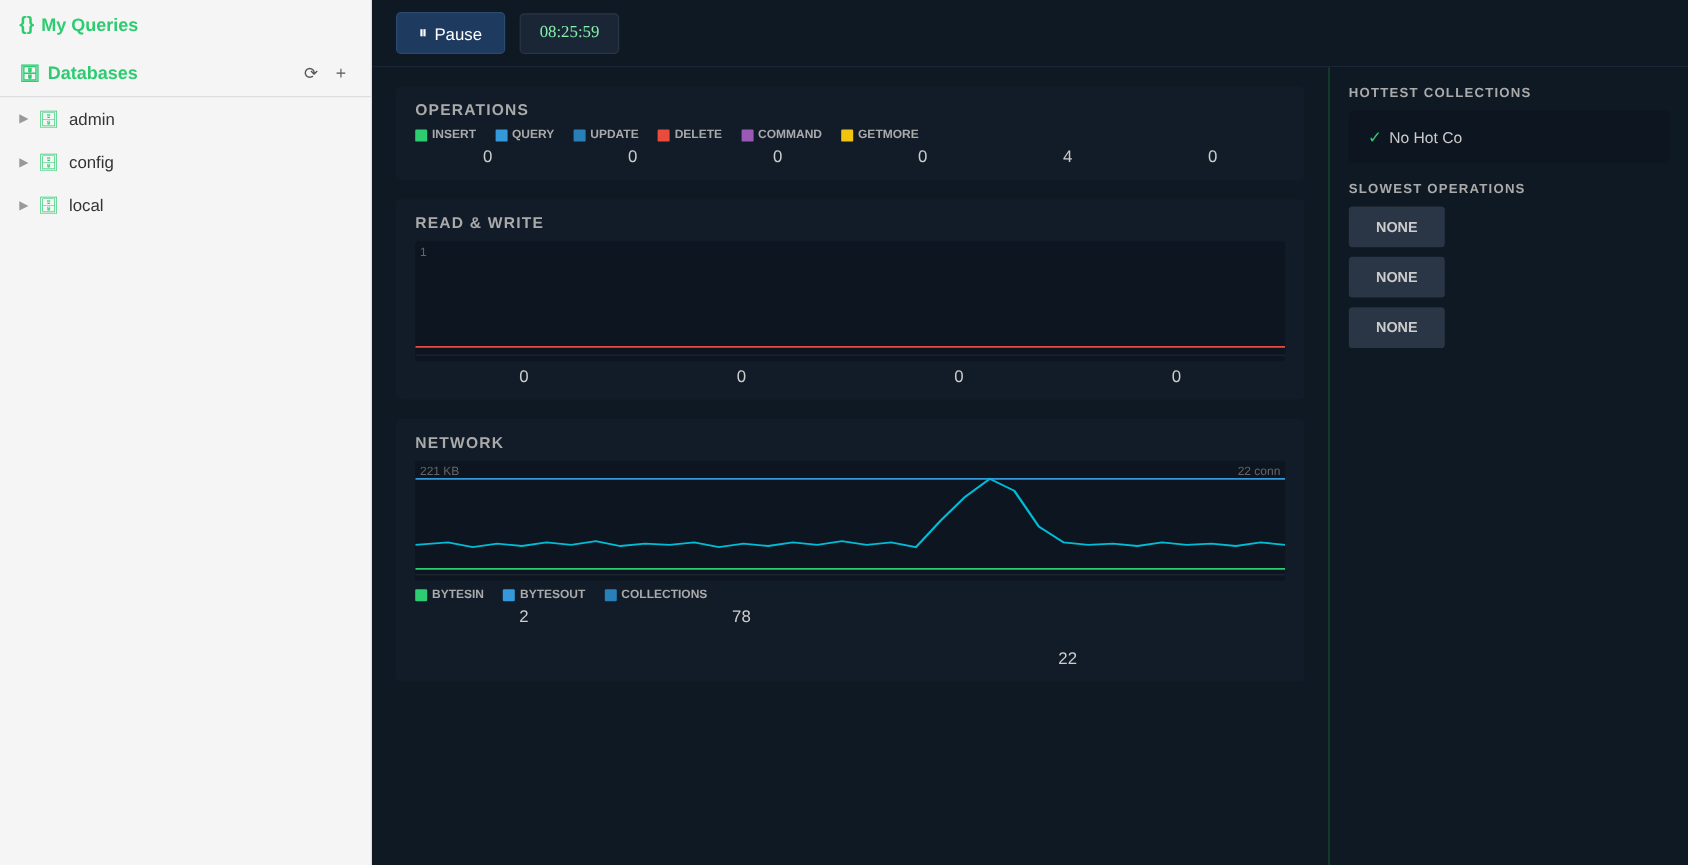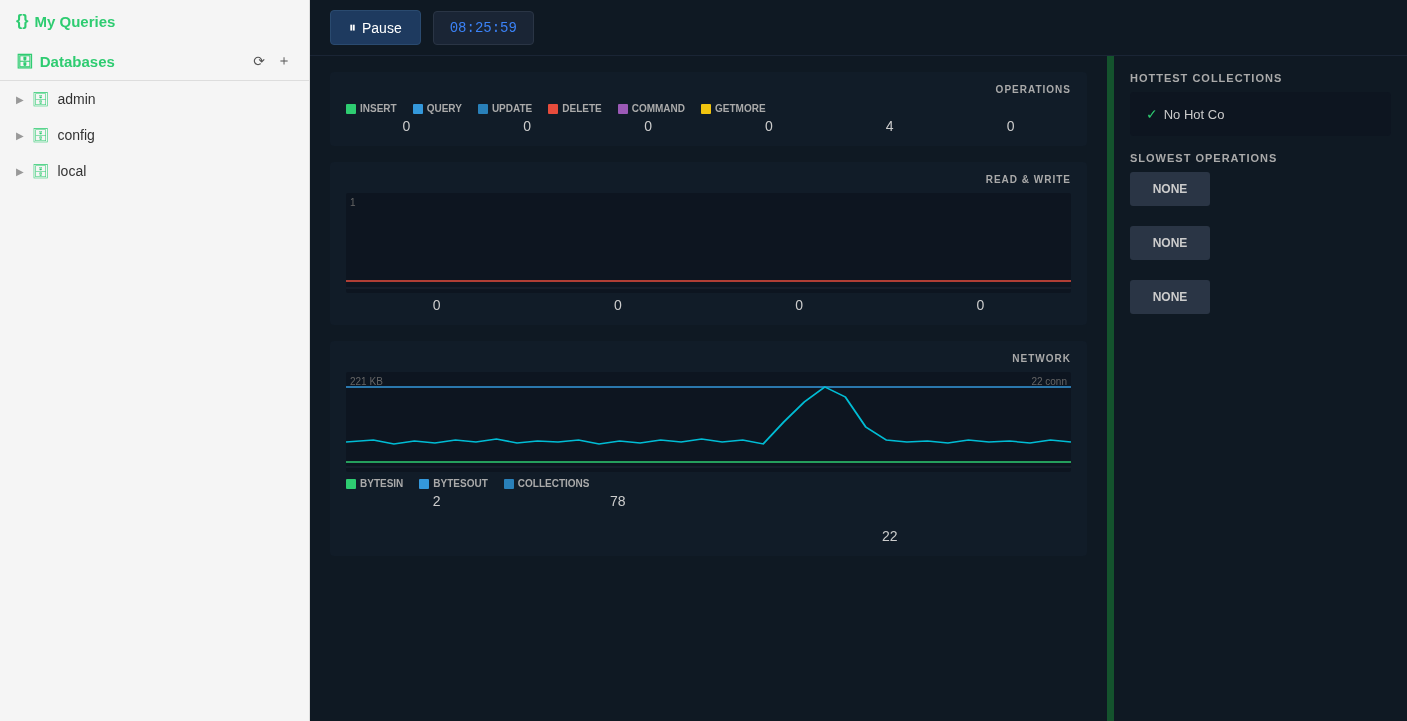--- a/index.html
+++ b/index.html
@@ -108,11 +108,11 @@
     .time-display {
       background: #1a2535;
       border: 1px solid #2a3545;
-      color: #3b82f6;
+      color: #86efac;
       padding: 8px 16px;
       border-radius: 4px;
       font-size: 14px;
-      font-family: Liberation Mono, monospace;
+      font-family: Liberation Serif, serif;
     }
 
     

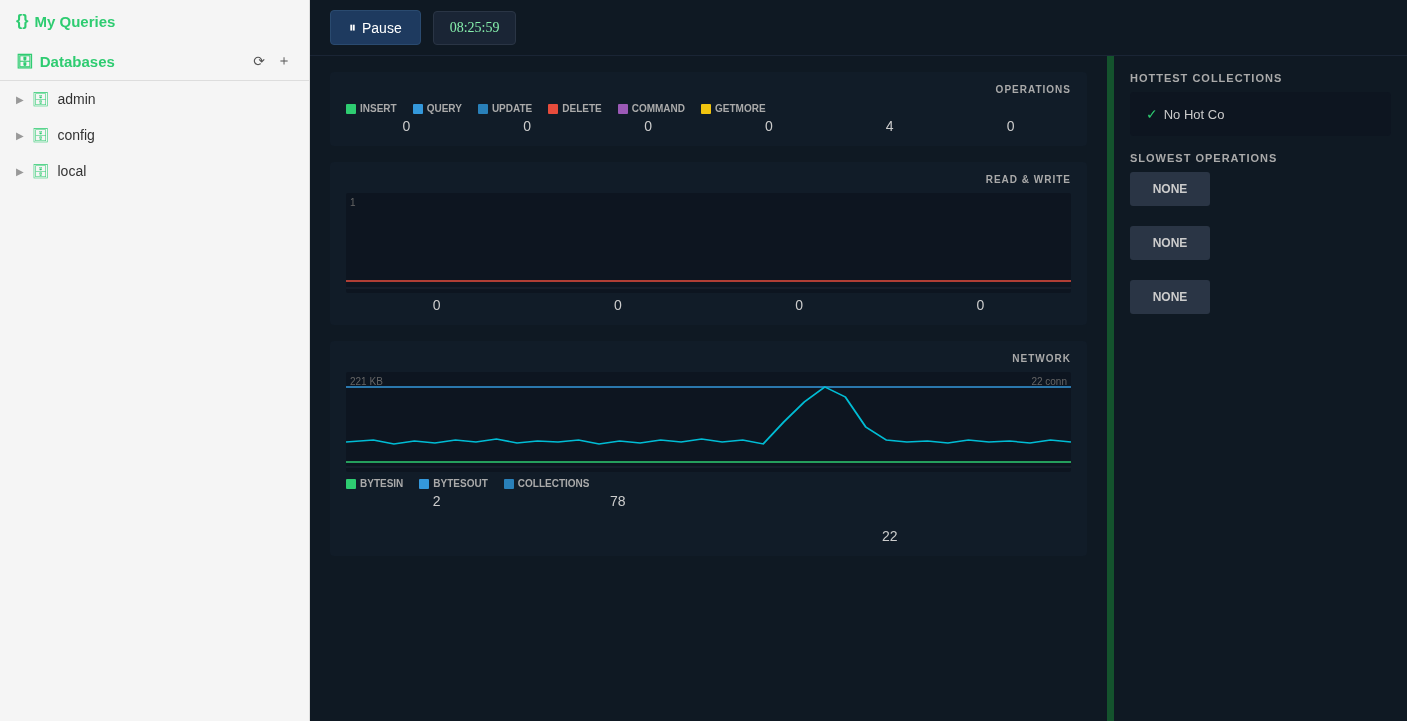--- a/index.html
+++ b/index.html
@@ -134,7 +134,7 @@
       min-width: 300px;
       padding: 16px;
       background: #0f1923;
-      border-left: 7px solid #14532d;
+      border-left: 1px solid #14532d;
       display: flex;
       flex-direction: column;
       gap: 16px;

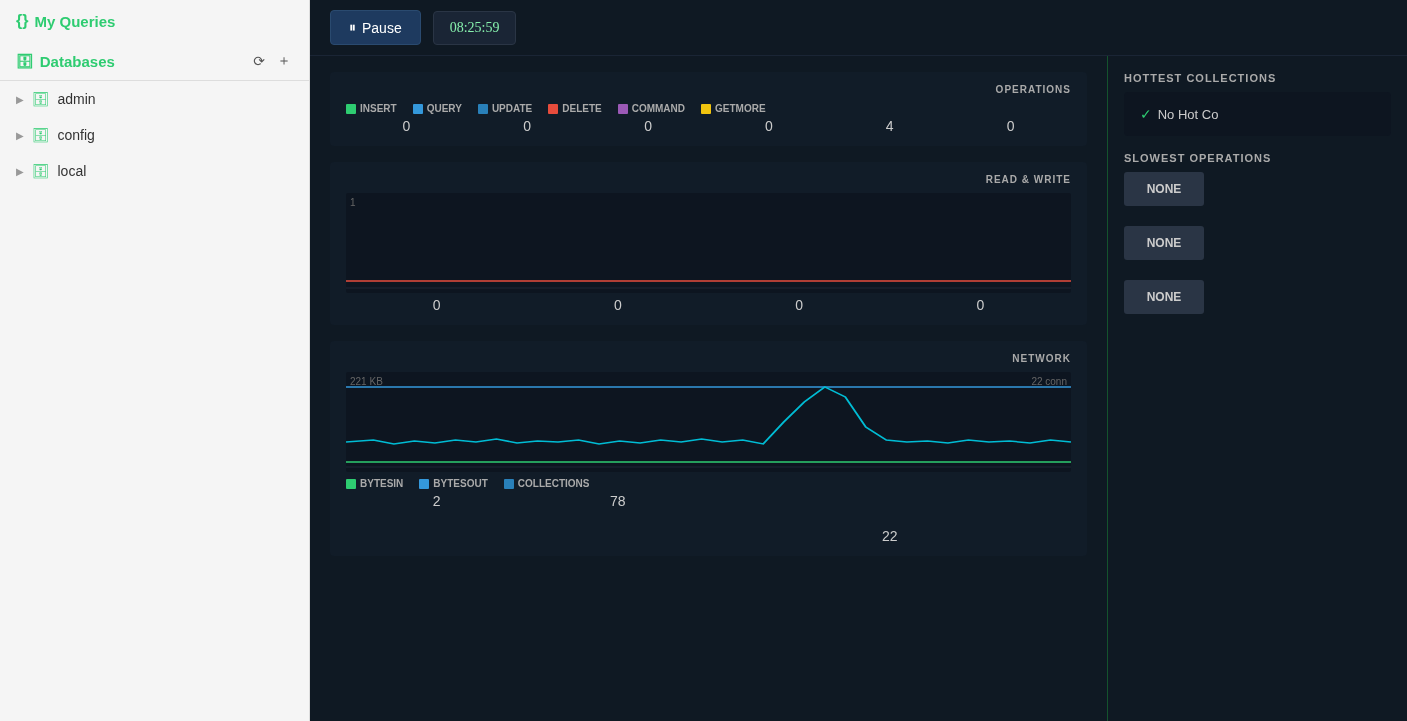--- a/index.html
+++ b/index.html
@@ -147,13 +147,12 @@
       padding: 12px 16px;
     }
     .chart-title {
-      font-size: 10px;
+      font-size: 13px;
       font-weight: 700;
       letter-spacing: 1px;
       color: #aaa;
       margin-bottom: 8px;
       text-transform: uppercase;
-      text-align: right;
     }
     .chart-container {
       position: relative;

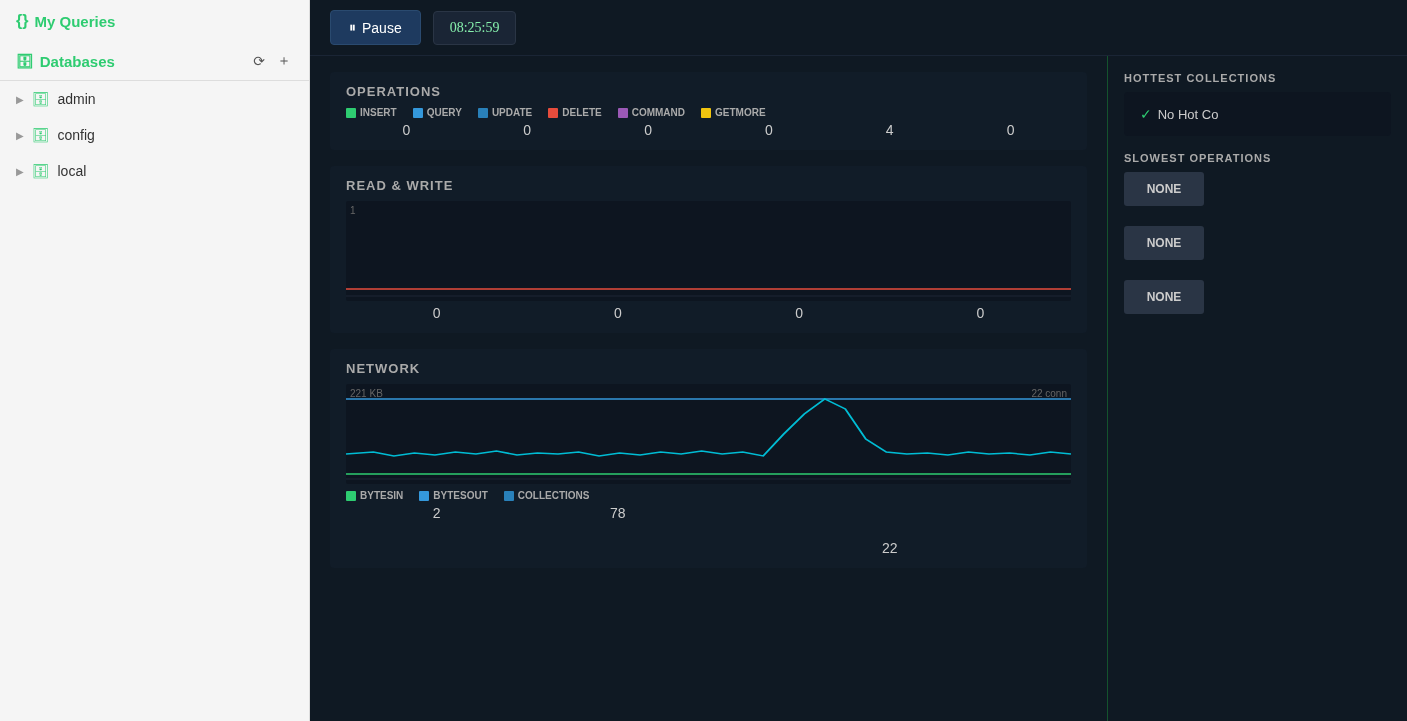--- a/index.html
+++ b/index.html
@@ -411,7 +411,7 @@
       </div>
       <div>
         <div class="panel-section-title">SLOWEST OPERATIONS</div>
-        <div style="display:flex;flex-direction:column;gap:20px;">
+        <div style="display:flex;flex-direction:column;gap:8px;">
           <div class="slowest-row">
             <button class="none-btn">NONE</button>
           </div>

